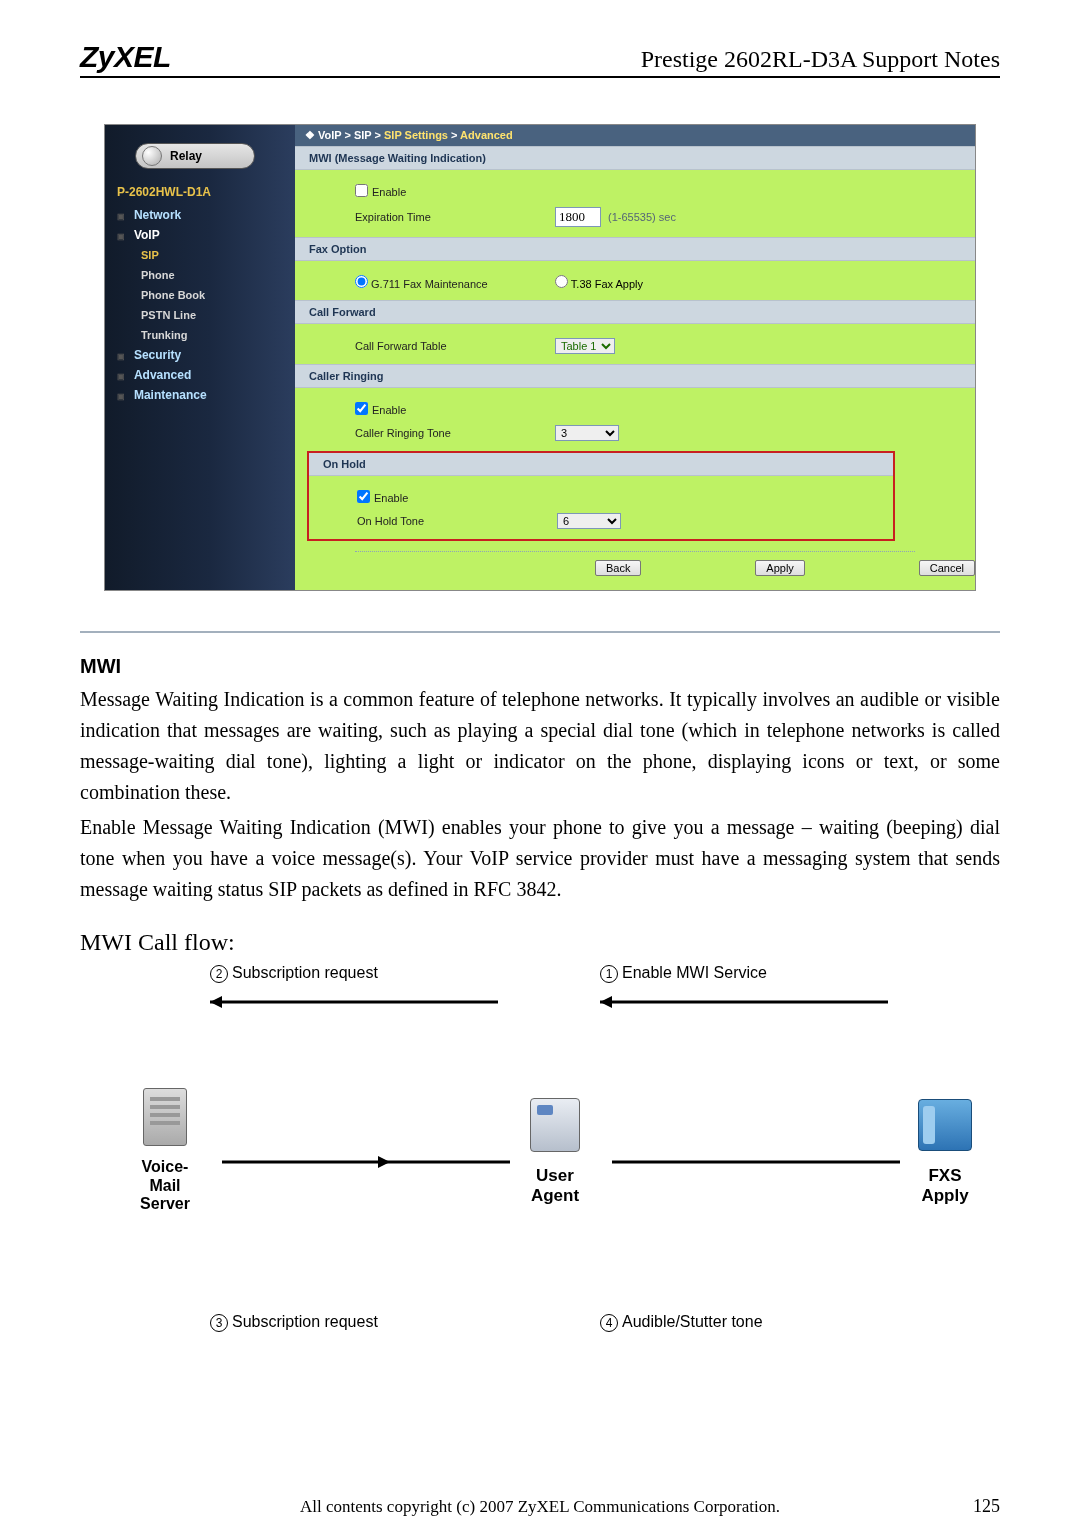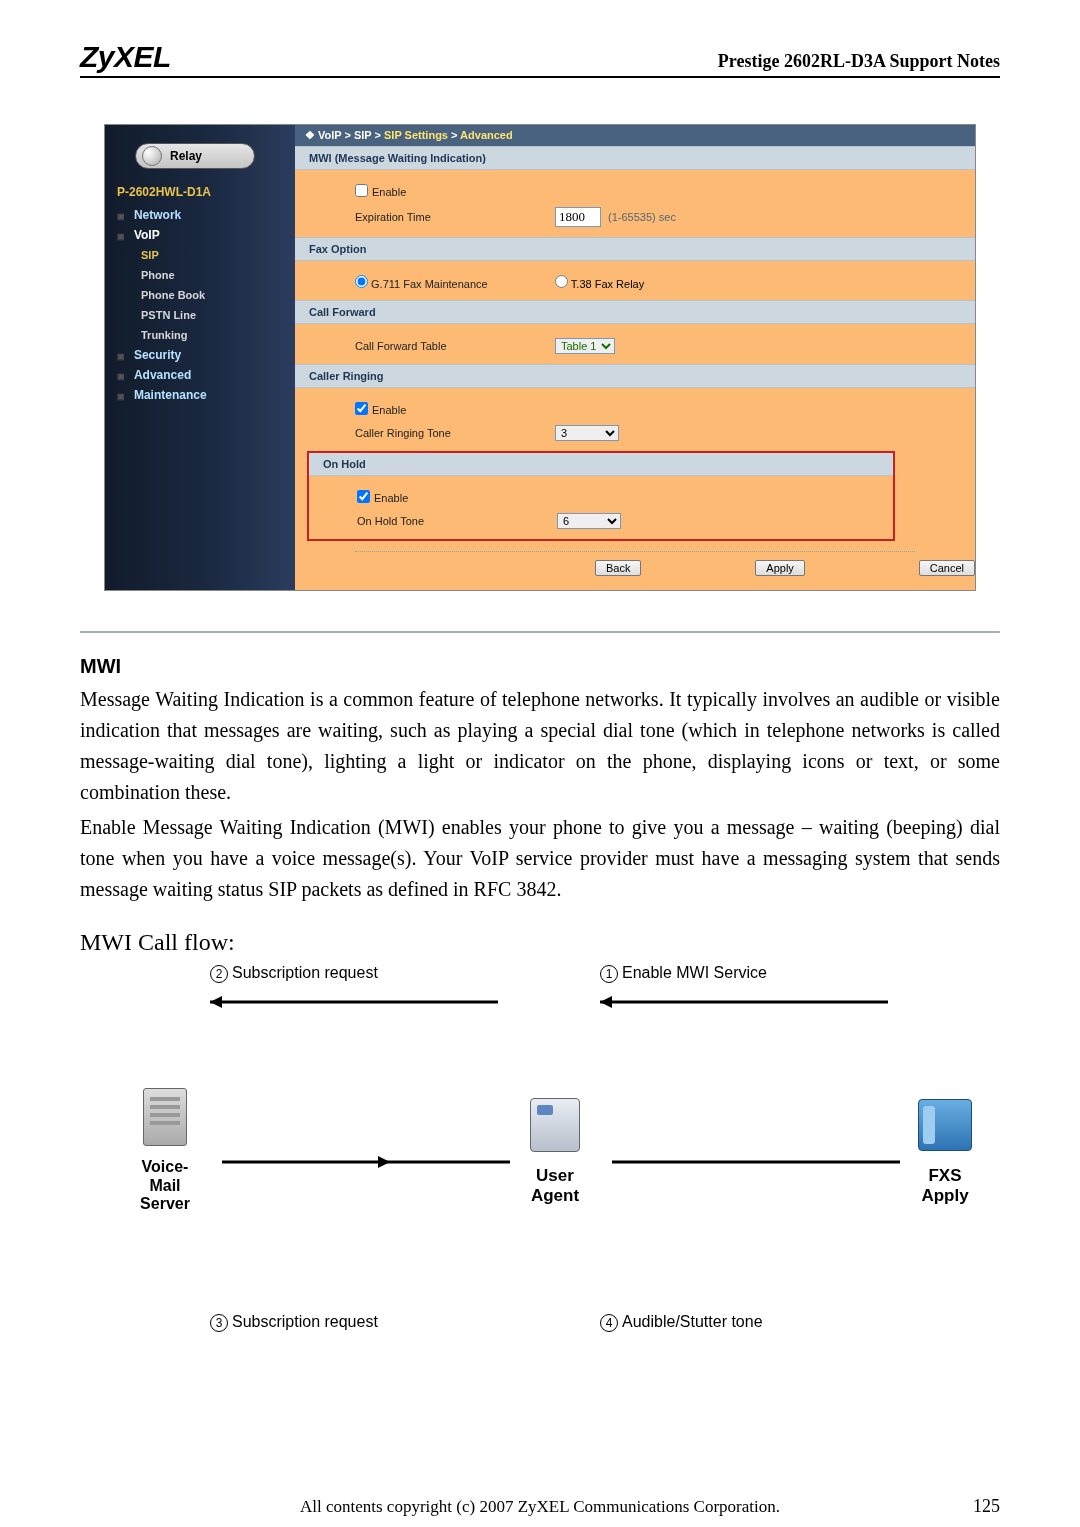--- a/index.html
+++ b/index.html
@@ -27,8 +27,8 @@
       color: #000;
     }
     .doc-title {
-      font-size: 18px;
-      font-weight: bold;
+      font-size: 24px;
+      font-weight: normal;
     }
     .screenshot {
       width: 872px;

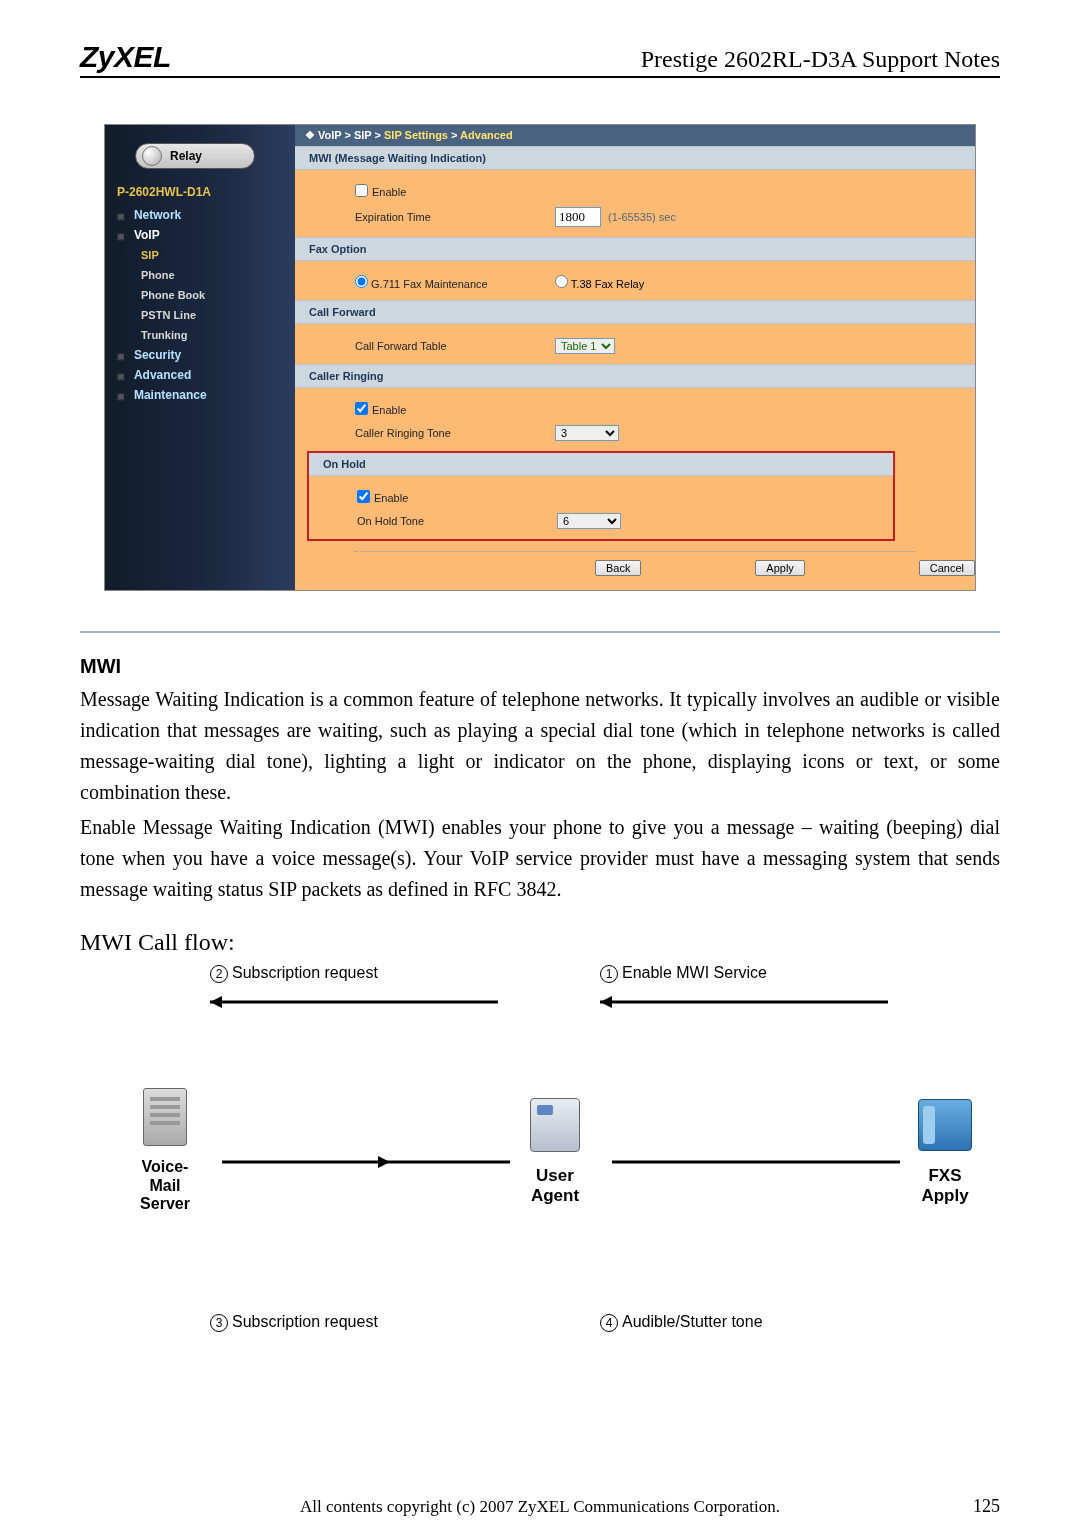--- a/index.html
+++ b/index.html
@@ -75,7 +75,7 @@
     .nav-children { margin-left: 24px; }
     .nav-children .nav-child { color: #d7d7d7; font-weight: bold; font-size: 11px; padding: 4px 0;}
     .nav-children .nav-child.active { color:#e8c24a;}
-    .content-pane { flex: 1; background:#fdba74; }
+    .content-pane { flex: 1; background:#bef264; }
     .breadcrumb {
       background: #49627f;
       color: #fff;

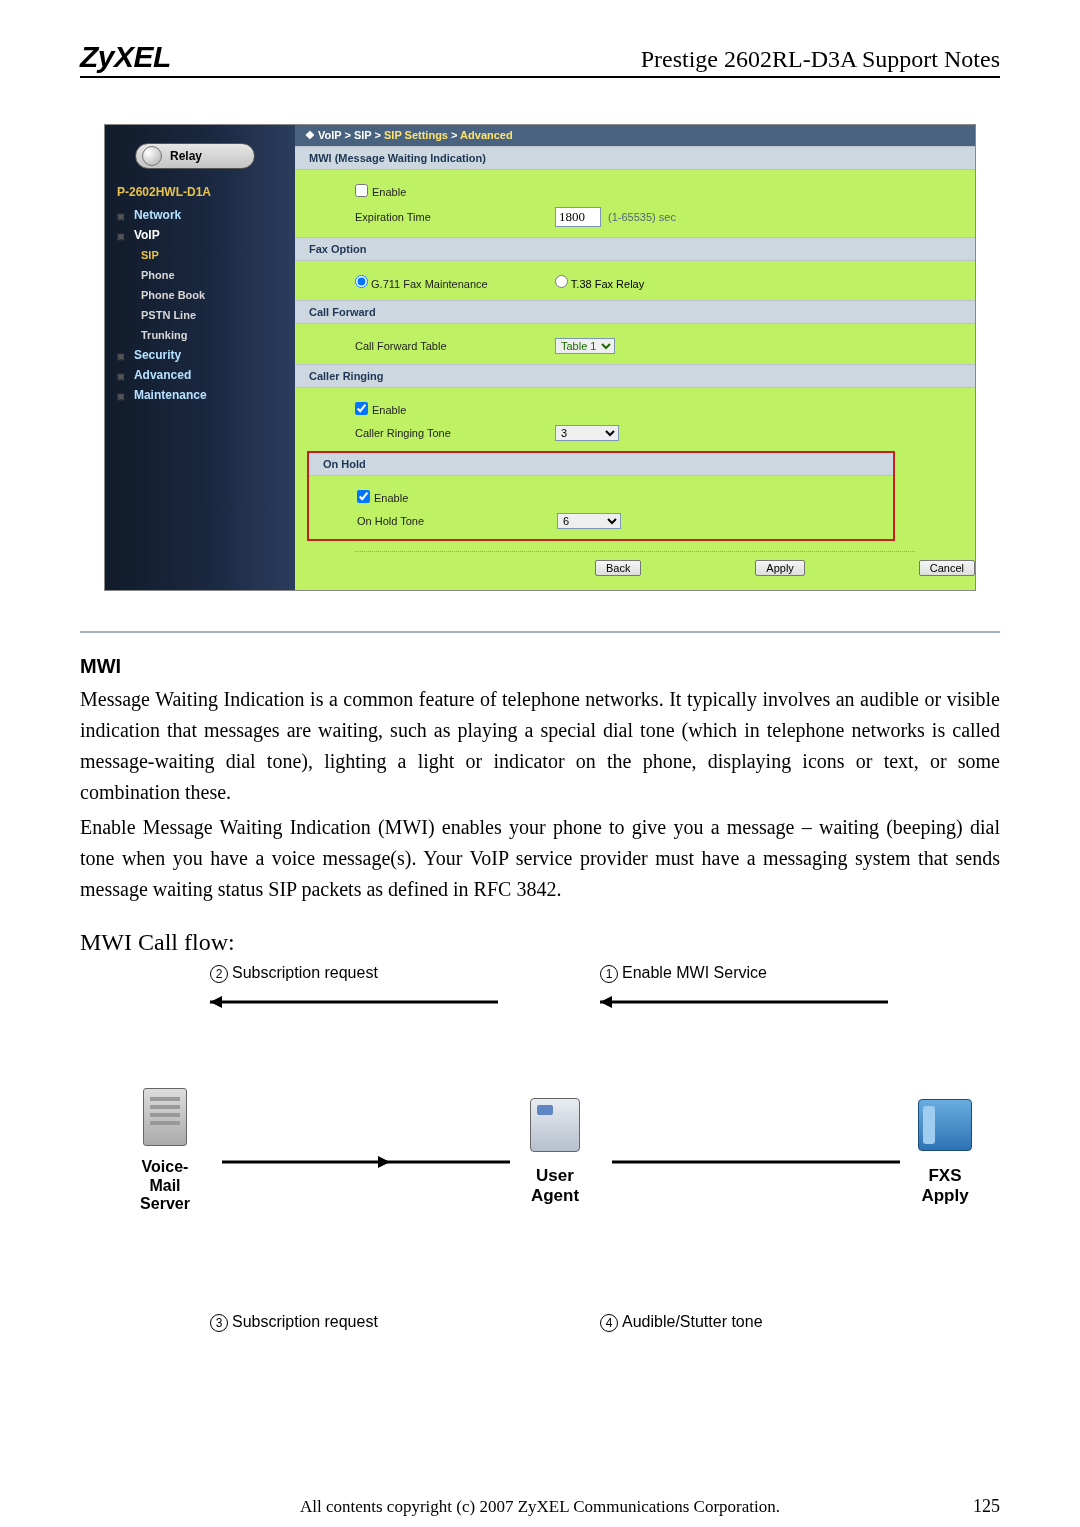--- a/index.html
+++ b/index.html
@@ -287,7 +287,7 @@
         </span>
         <span class="ctl">
           <input type="radio" name="fax" style="">
-          <span>T.38 Fax Relay</span>
+          <span>T.38 Fax Apply</span>
         </span>
       </div>
     </div>

